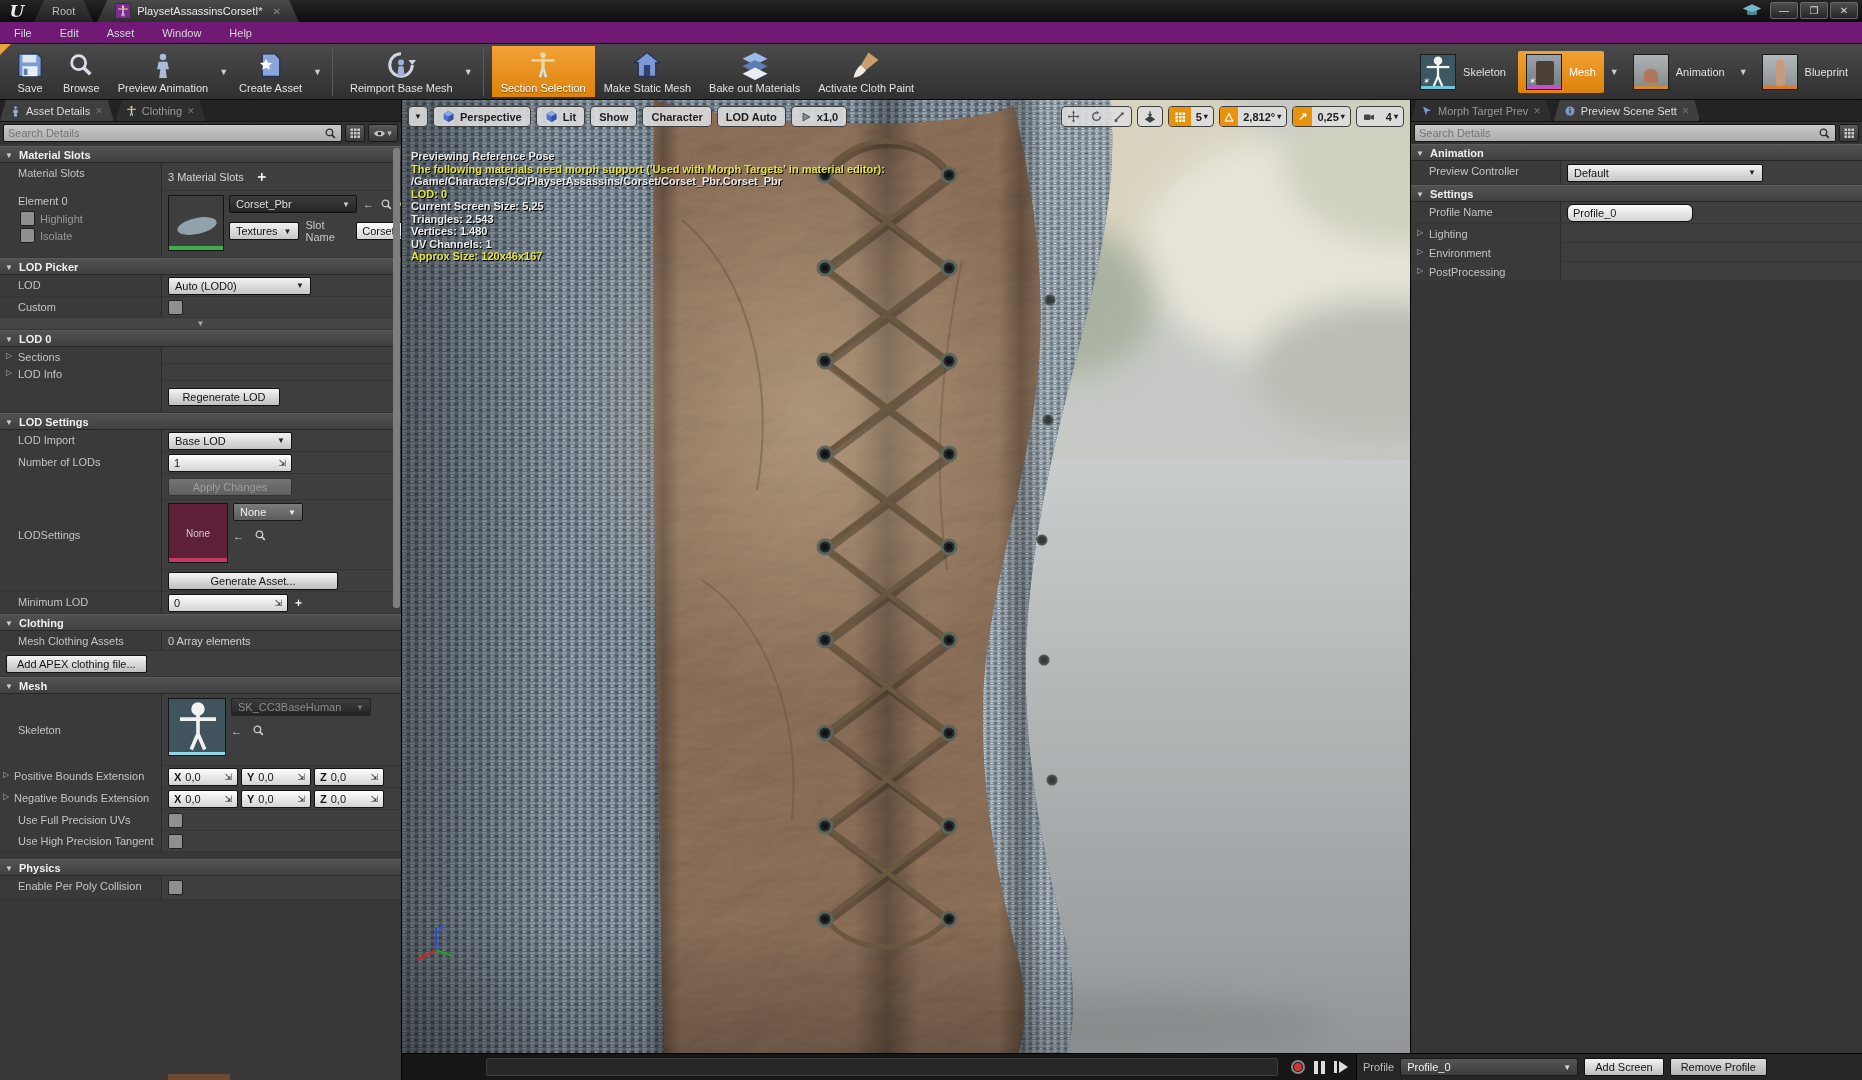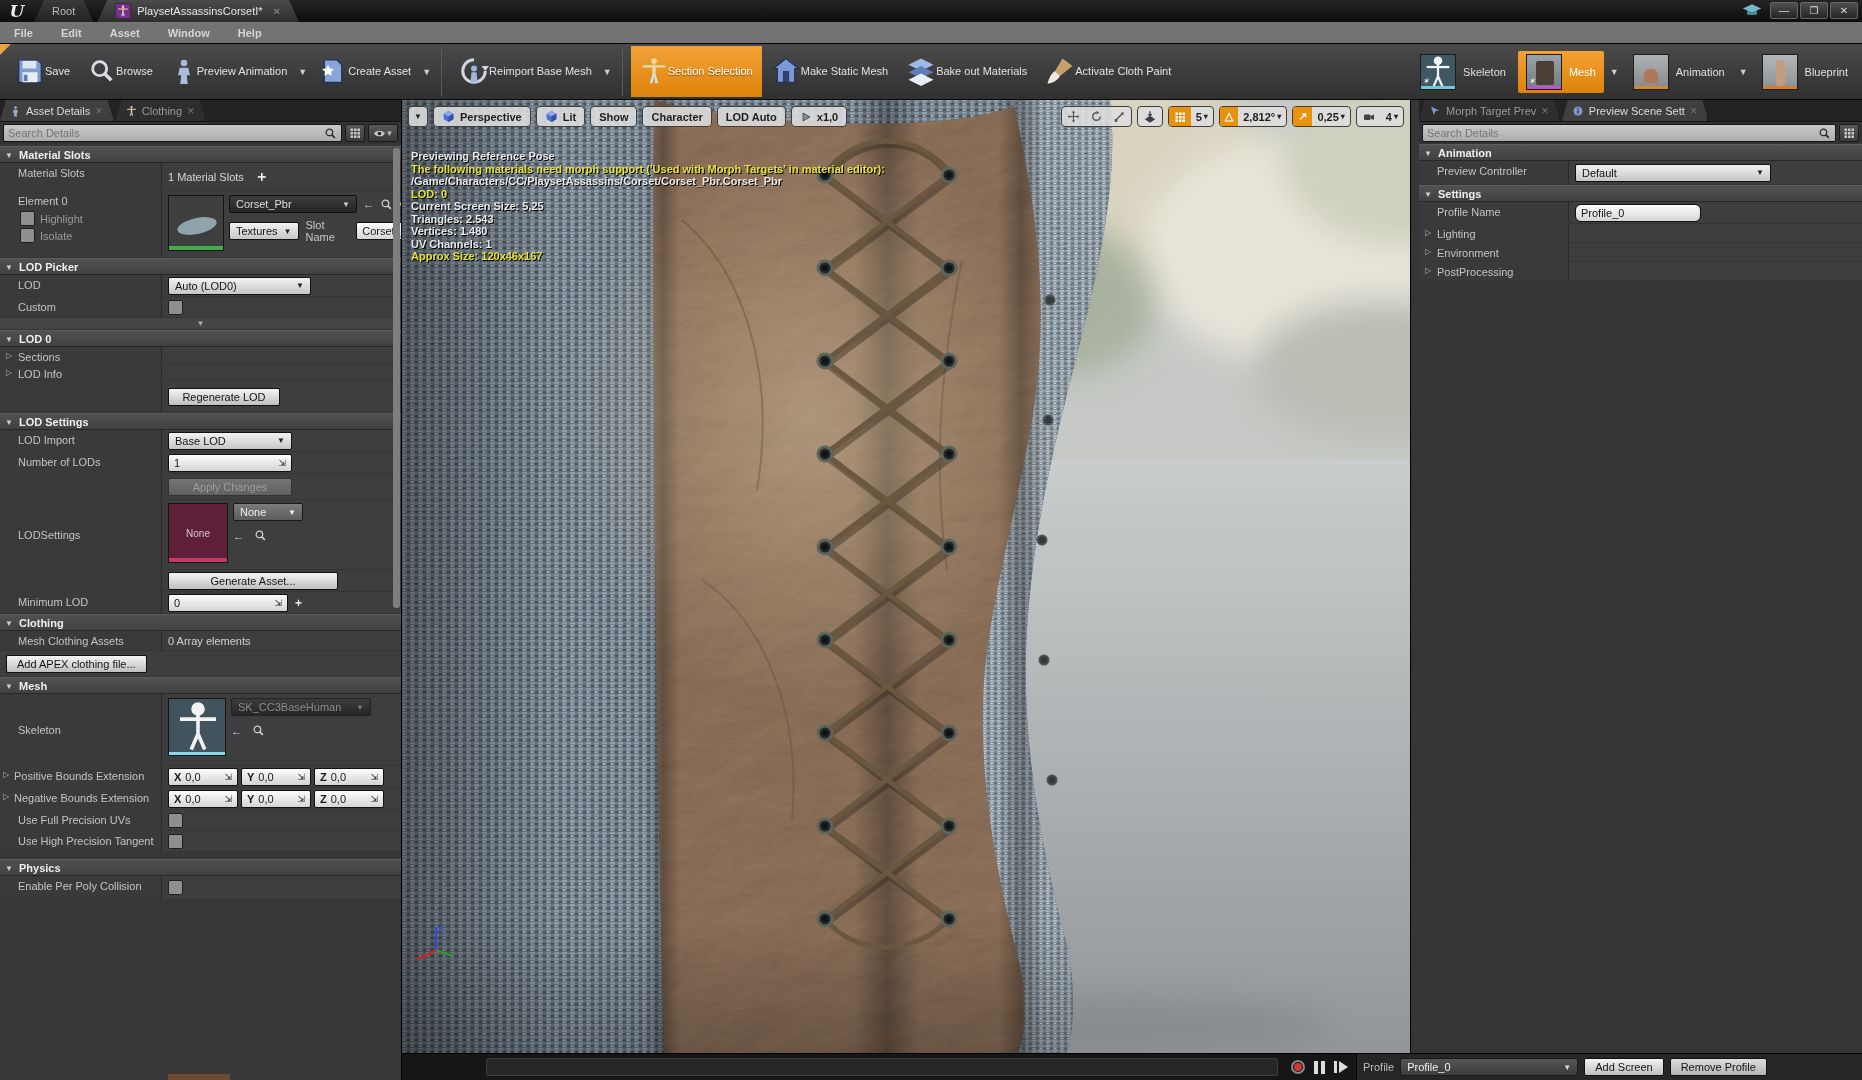--- a/index.html
+++ b/index.html
@@ -27,7 +27,7 @@
 
   
   .menubar { position:absolute; left:0; top:22px; width:100%; height:22px;
-    background:#737373; border-bottom:1px solid #000; display:flex; align-items:center;font-weight:bold; }
+    background:#701a75; border-bottom:1px solid #000; display:flex; align-items:center; }
   .menu-item { padding:0 14px; color:#d6d6d6; }
 
   

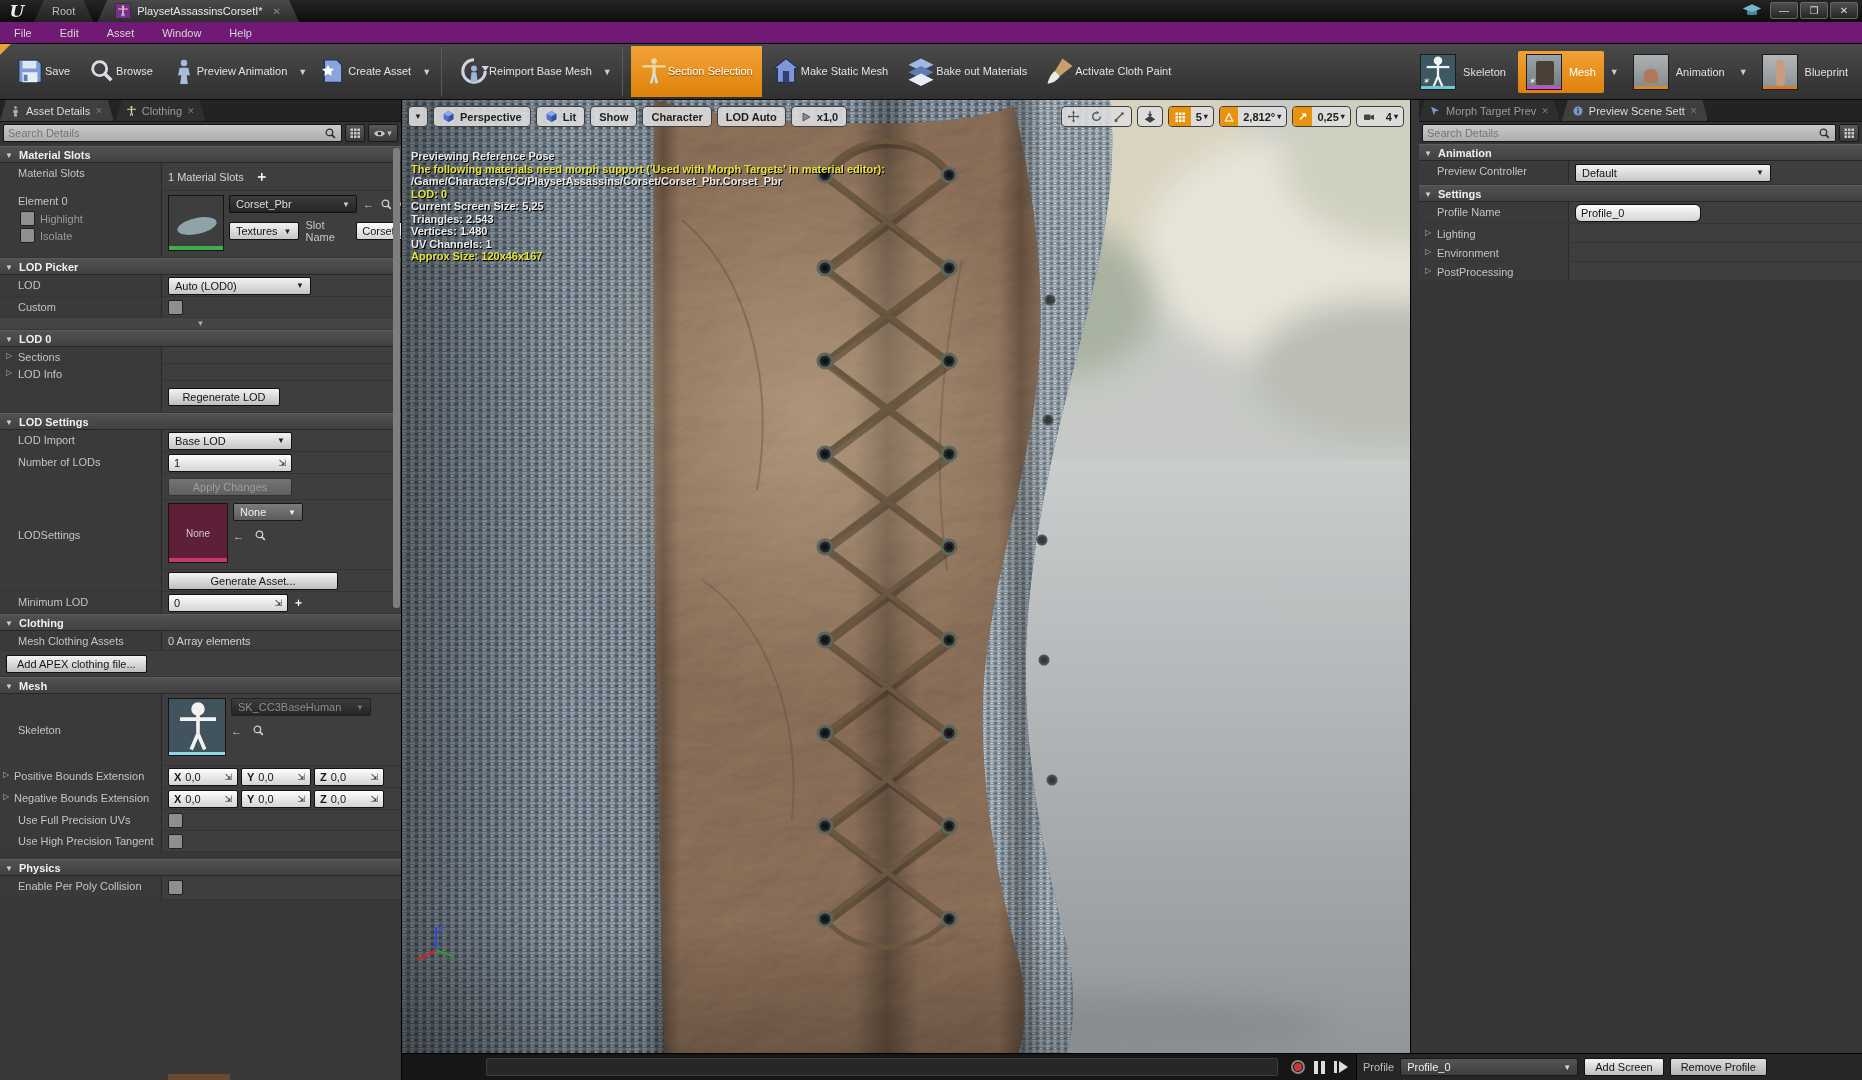--- a/index.html
+++ b/index.html
@@ -37,7 +37,7 @@
     border-top:11px solid #eba23a; border-right:11px solid transparent; }
   .tb-group { display:flex; align-items:stretch; padding:2px 6px; }
   .tb-sep { width:1px; background:#1d1d1d; border-right:1px solid #5a5a5a; margin:3px 2px; }
-  .tb-btn { display:flex; flex-direction:row; align-items:center; justify-content:flex-end;
+  .tb-btn { display:flex; flex-direction:column; align-items:center; justify-content:flex-end;
     padding:2px 9px 3px; color:#e2e2e2; position:relative; }
   .tb-btn .ico { height:34px; display:flex; align-items:center; justify-content:center; }
   .tb-btn.orange { background:linear-gradient(#f3a238,#dd820a); color:#fff;

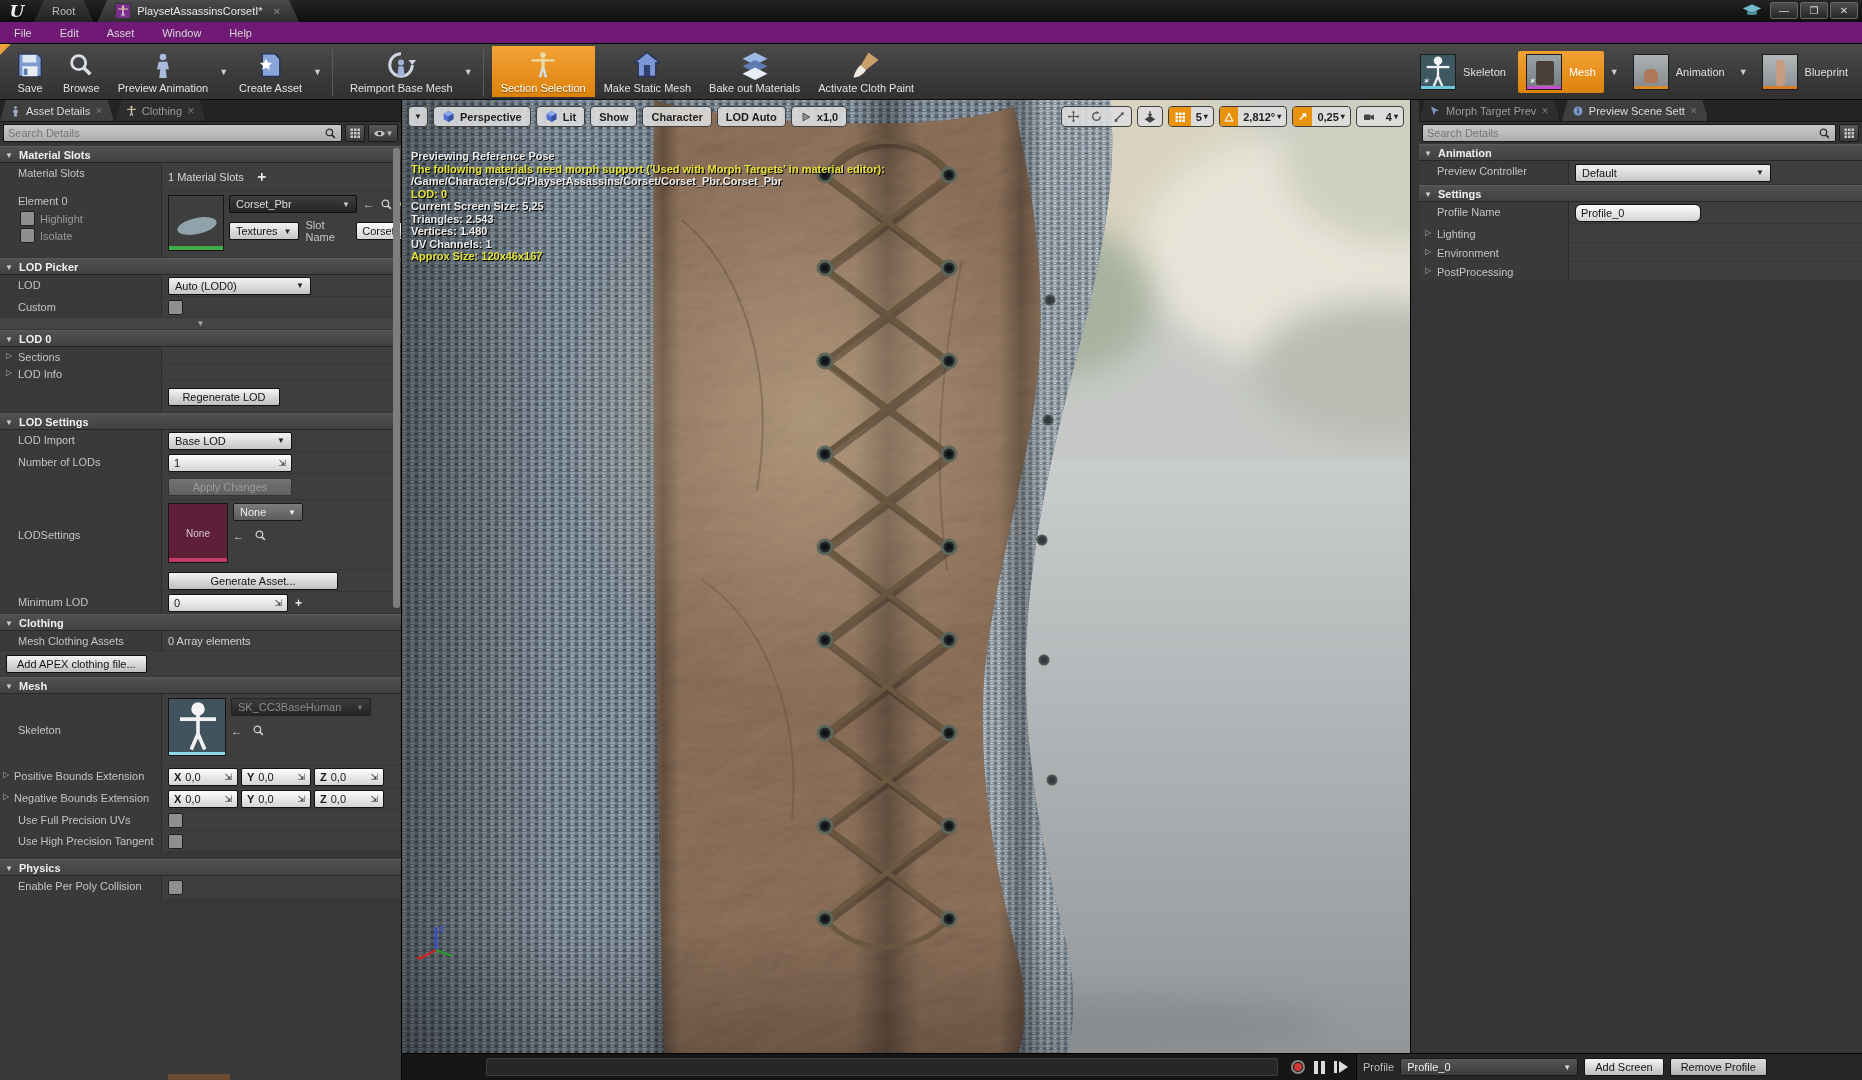--- a/index.html
+++ b/index.html
@@ -145,7 +145,7 @@
 
   
   .rpanel { position:absolute; left:1410px; top:100px; width:452px; height:953px;
-    background:#363636; border-left:1px solid #000;padding-left:8px; }
+    background:#363636; border-left:1px solid #000; }
   .rpanel .pname { width:150px; min-width:150px; }
 </style>
 </head>

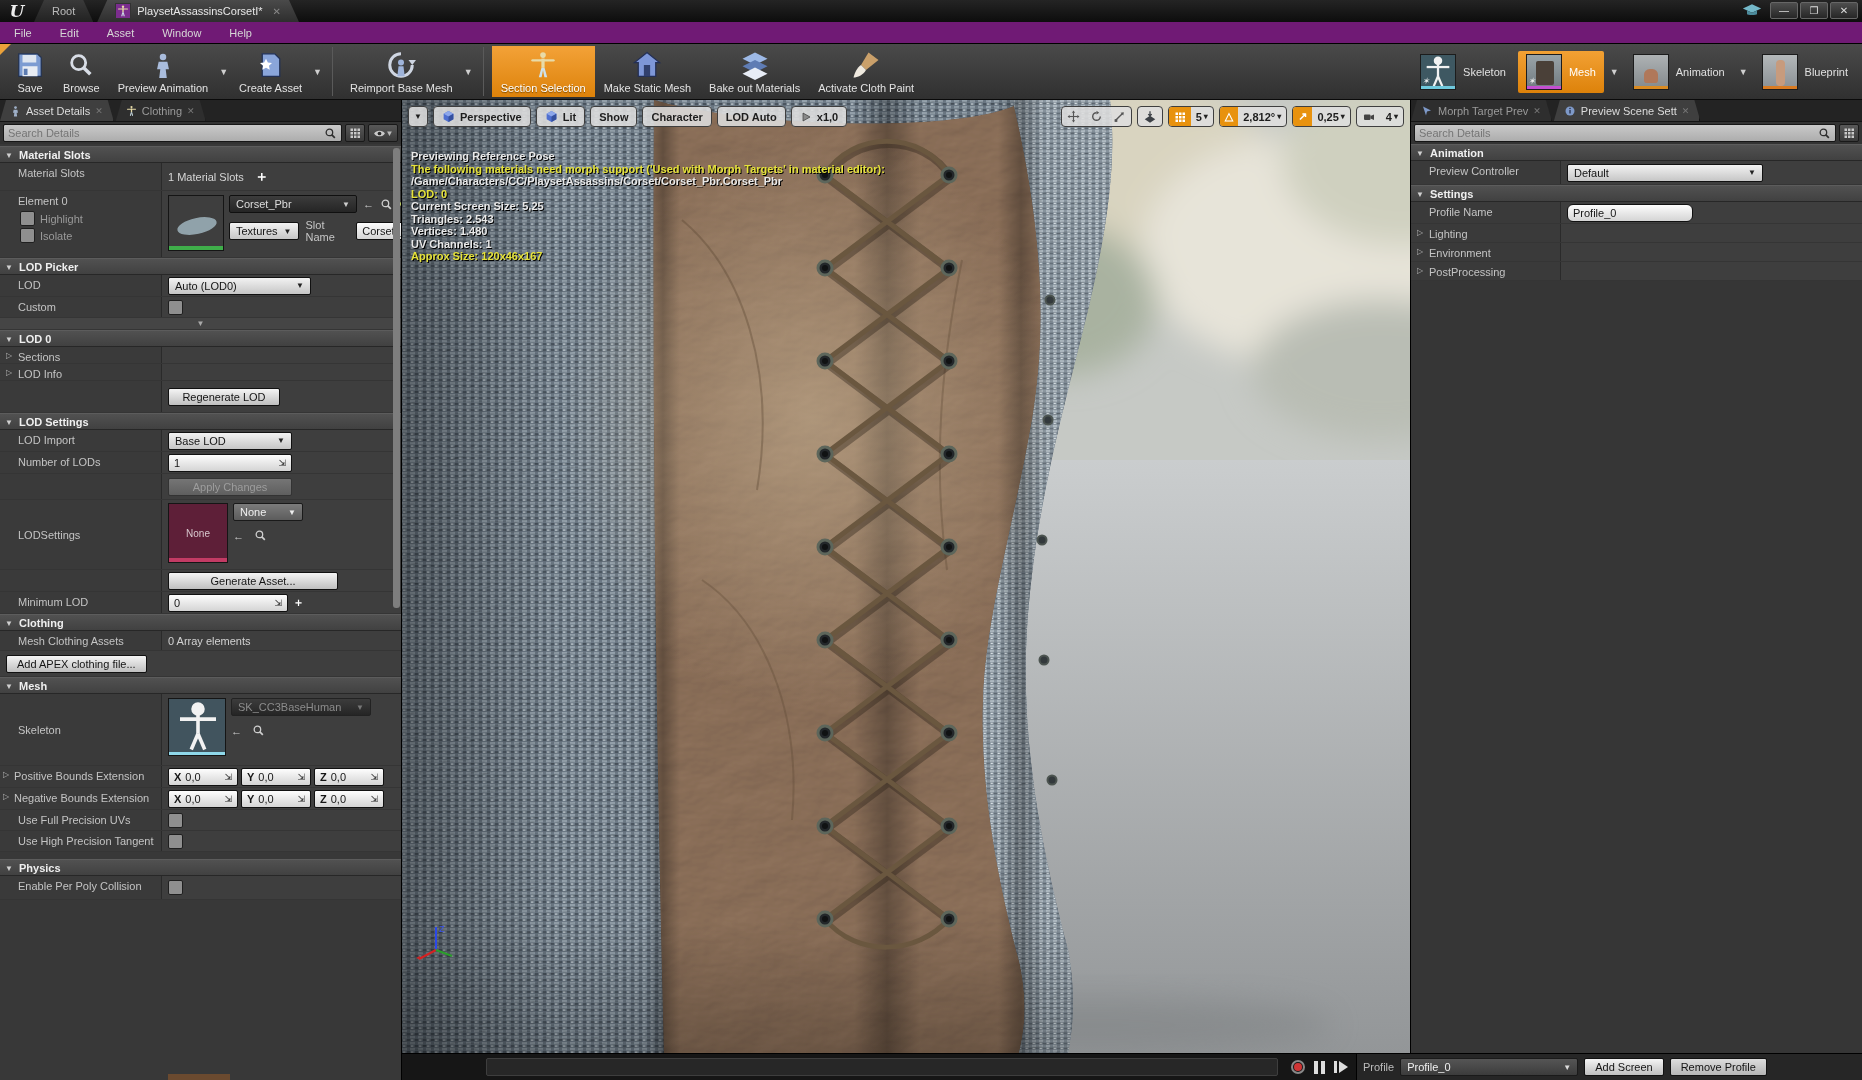--- a/index.html
+++ b/index.html
@@ -473,7 +473,7 @@
       <div class="prow" style="height:28px">
         <div class="pname">Material Slots</div>
         <div class="pval">
-          <span style="color:#d6d6d6">1 Material Slots</span>
+          <span style="color:#d6d6d6">3 Material Slots</span>
           <span style="color:#fff;font-weight:bold;font-size:14px;margin-left:6px">＋</span>
         </div>
       </div>

